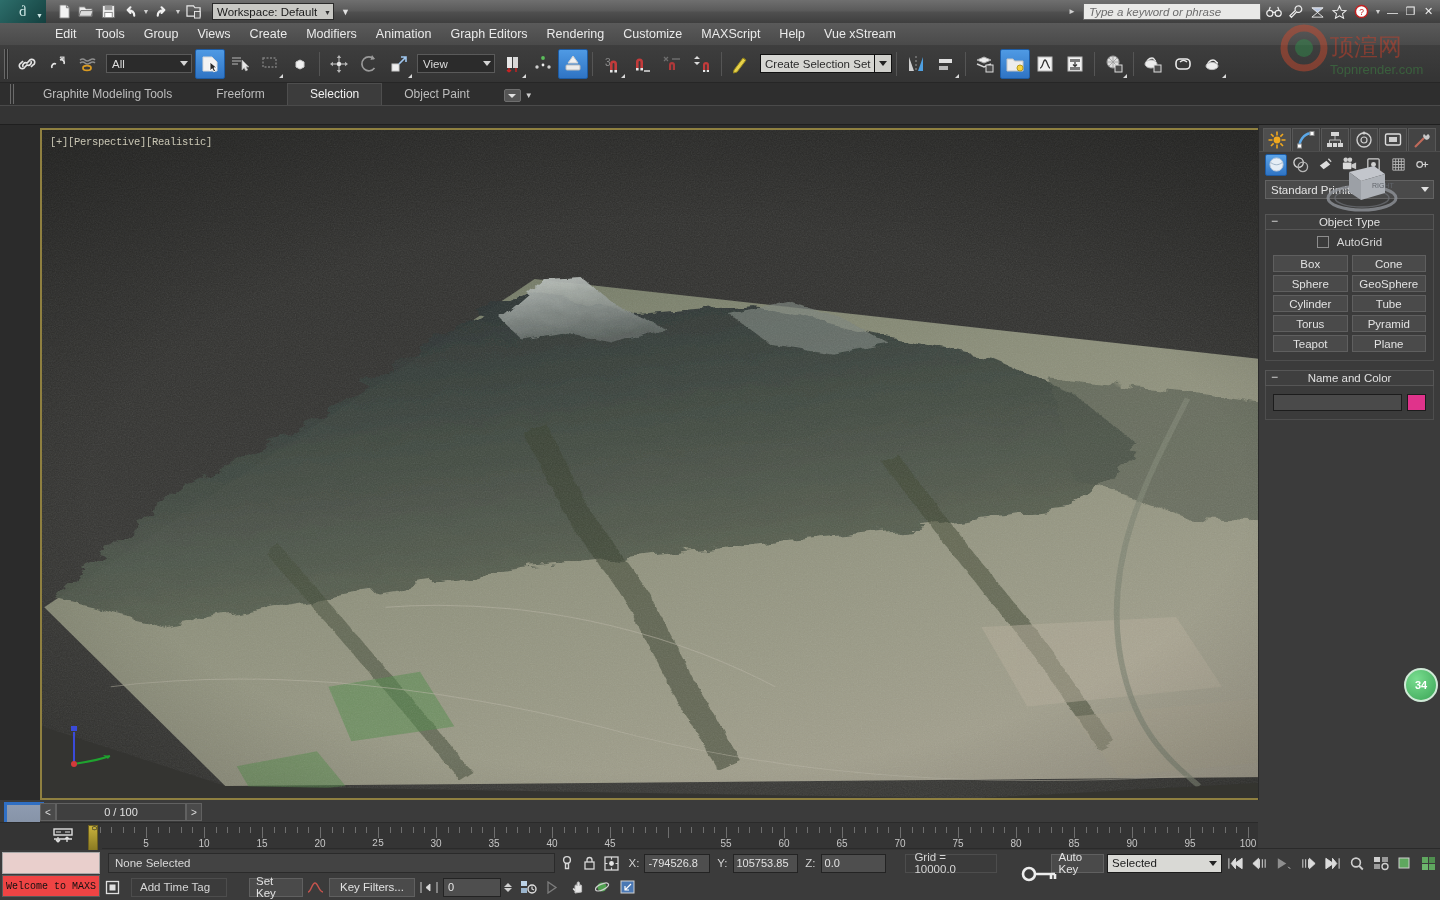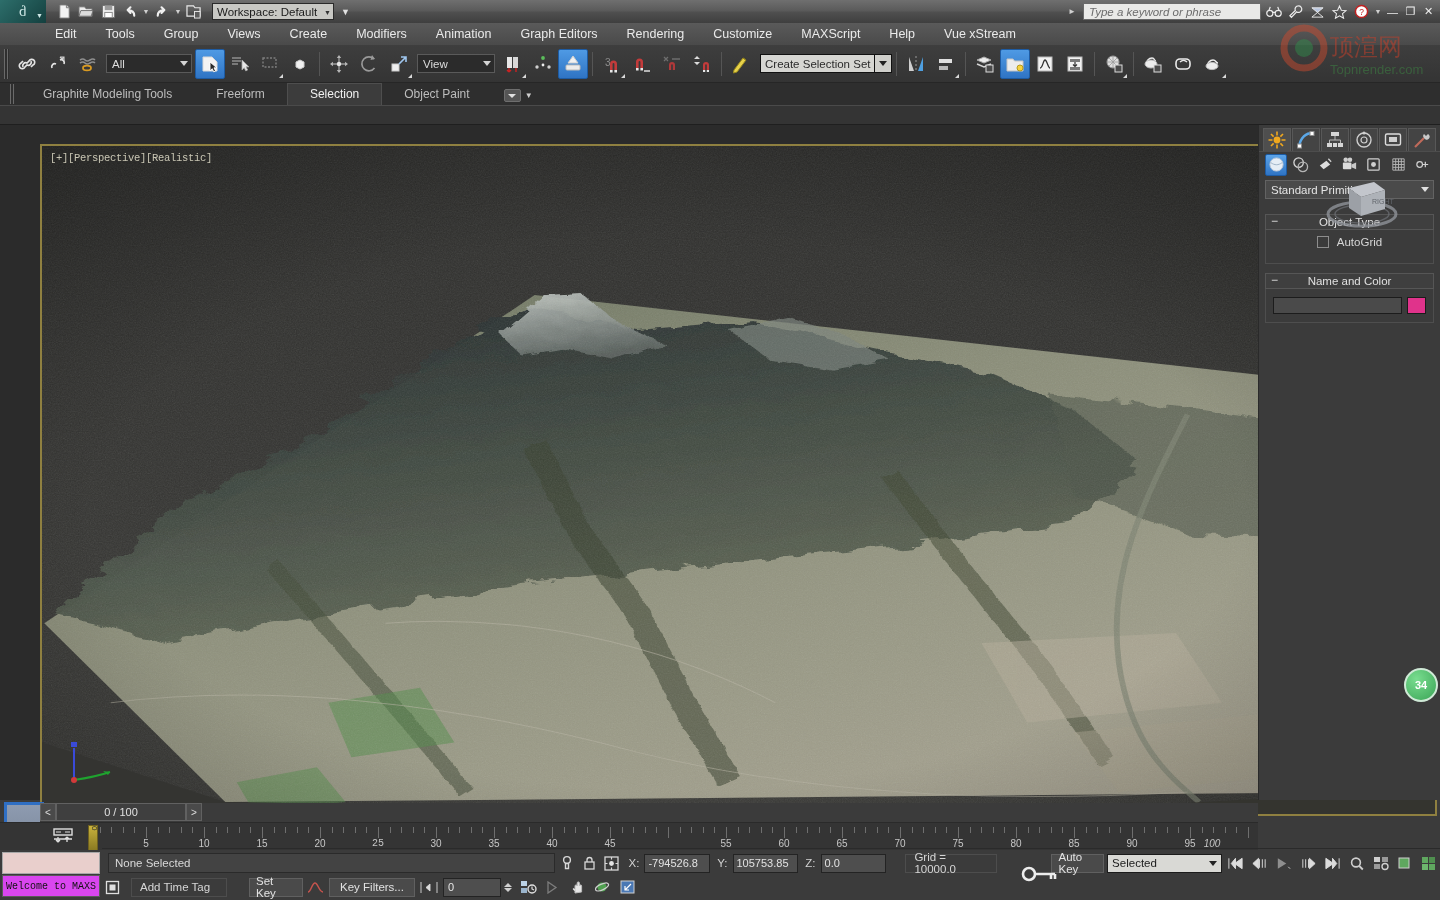--- a/index.html
+++ b/index.html
@@ -61,7 +61,7 @@
   .menubar {
     position:absolute; left:0; top:23px; width:1440px; height:22px;
     background: linear-gradient(to bottom,#5a5a5a,#4a4a4a);
-    display:flex; align-items:center; padding-left:46px; gap: 11px;
+    display:flex; align-items:center; padding-left:46px; gap: 1px;
   }
   .menuitem { font-size:12.5px; color:#eaeaea; padding: 2px 9px; }
 

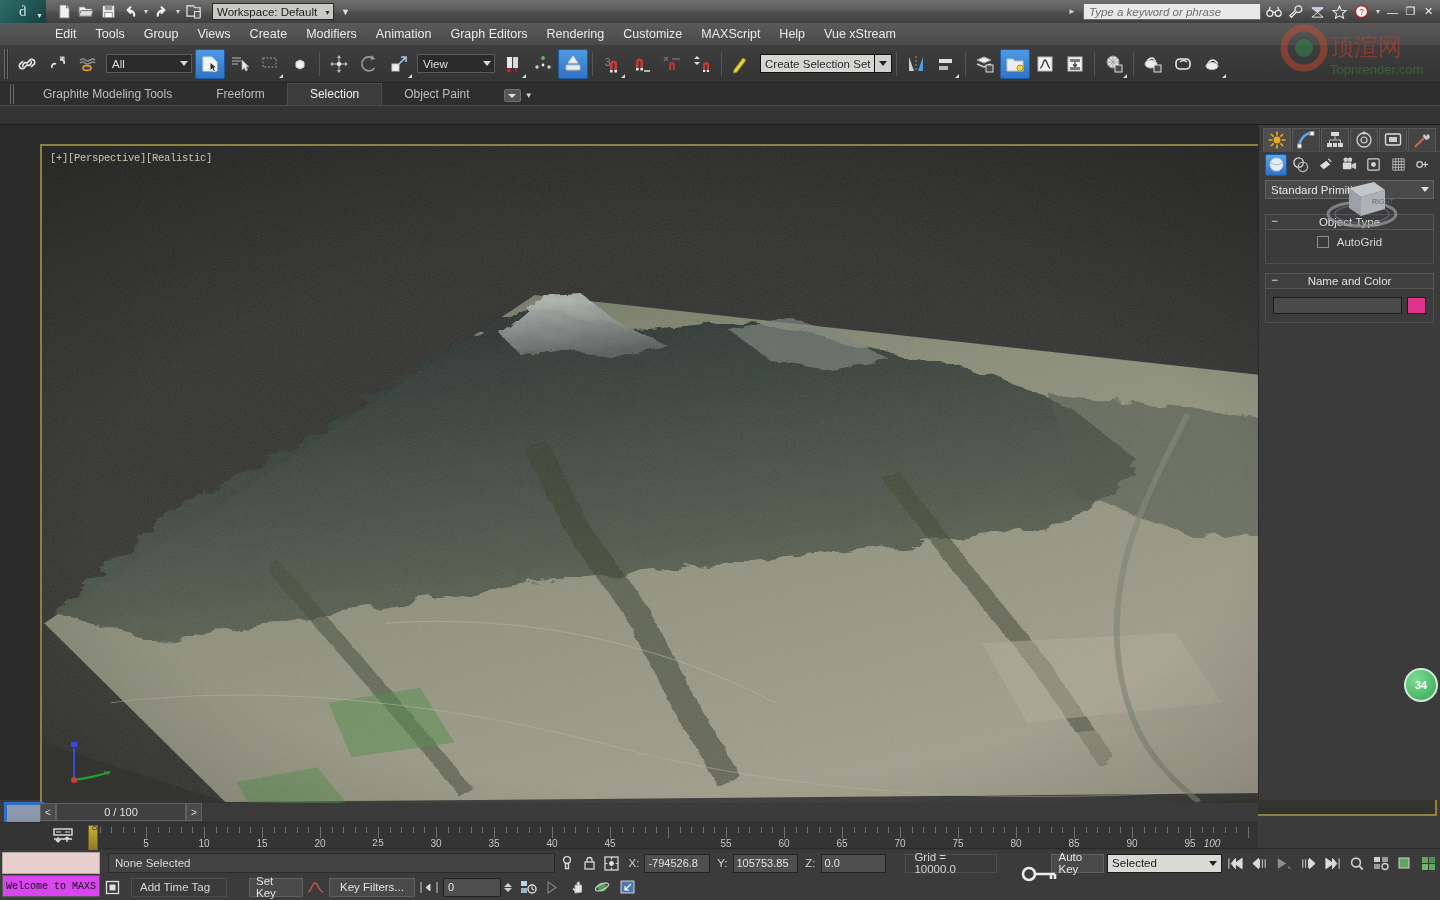--- a/index.html
+++ b/index.html
@@ -119,7 +119,7 @@
   .vp-wrap { position:absolute; left:0; top:125px; width:1258px; height:675px; background:#2b2b2b; }
   .viewport {
     position:absolute; left:40px; top:3px; width:1397px; height:672px;
-    background:#3c3c3c; border:2px solid #8f8040; overflow:hidden;margin-top:16px;
+    background:#3c3c3c; border:2px solid #8f8040; overflow:hidden;
   }
   .vp-label { position:absolute; left:8px; top:6px; font-size:10.5px; color:#c9c6b4;
     font-family:"Liberation Mono", monospace; letter-spacing:-0.3px; z-index:6; }

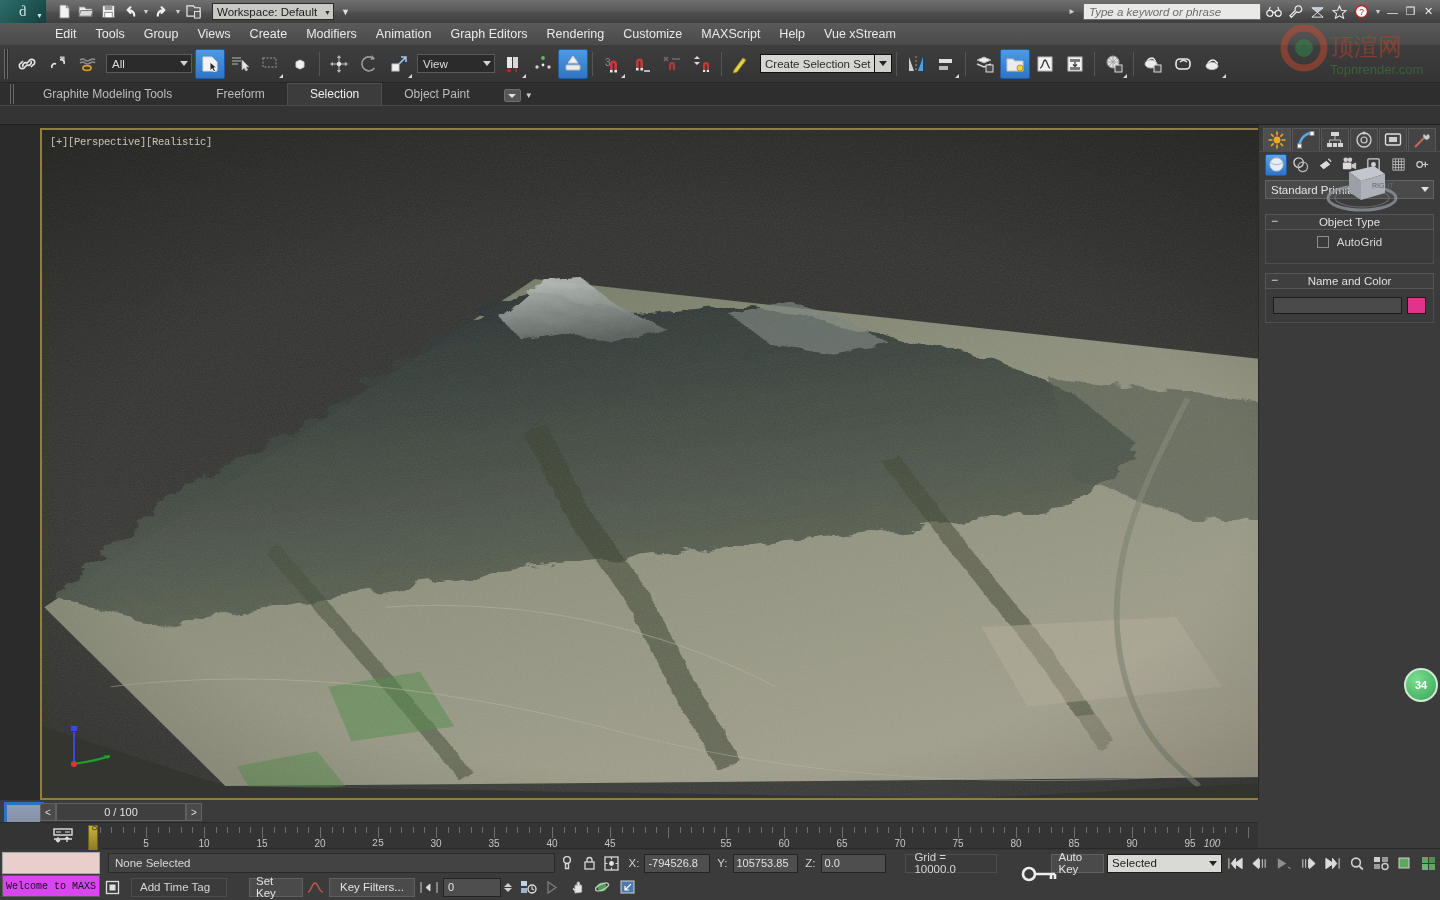--- a/index.html
+++ b/index.html
@@ -797,6 +797,18 @@
         <div class="autogrid">
           <span class="chk"></span>
           <span>AutoGrid</span>
+        </div>
+        <div class="objgrid">
+          <div class="objbtn">Box</div>
+          <div class="objbtn">Cone</div>
+          <div class="objbtn">Sphere</div>
+          <div class="objbtn">GeoSphere</div>
+          <div class="objbtn">Cylinder</div>
+          <div class="objbtn">Tube</div>
+          <div class="objbtn">Torus</div>
+          <div class="objbtn">Pyramid</div>
+          <div class="objbtn">Teapot</div>
+          <div class="objbtn">Plane</div>
         </div>
       </div>
     </div>

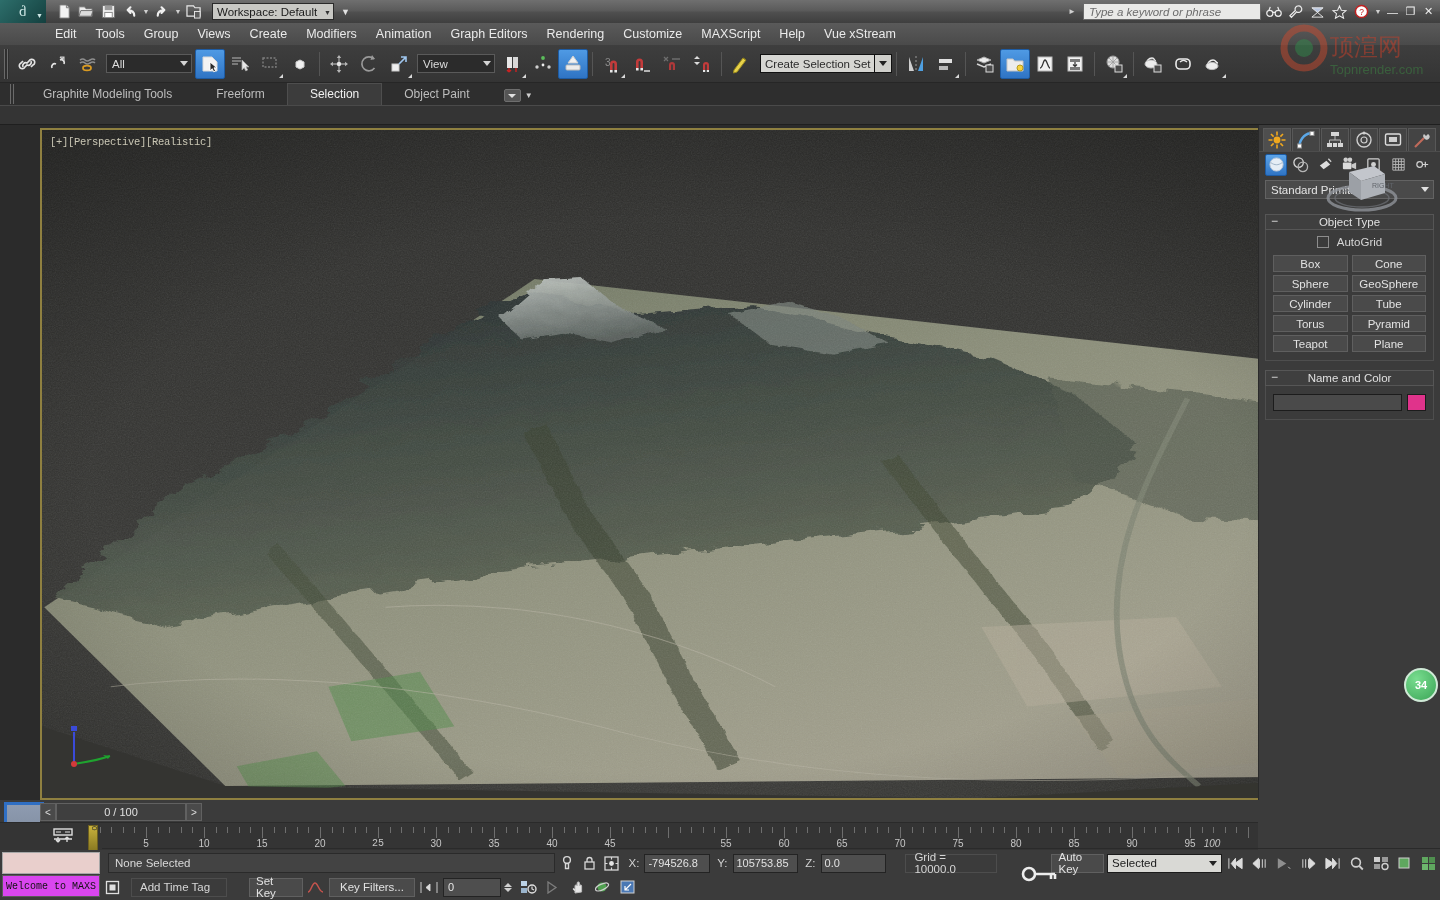--- a/index.html
+++ b/index.html
@@ -968,7 +968,7 @@
         <div class="tick" style="left: 1136.8px; height: 6px;"></div>
         <div class="tick" style="left: 1148.4px; height: 6px;"></div>
         <div class="tick" style="left: 1160px; height: 11px;"></div>
-        <div class="ticklabel" style="left: 1124px; font-style: italic;">100</div>
+        <div class="ticklabel" style="left: 1160px;">100</div>
       </div>
     <div class="timecursor">
         <span>0</span>

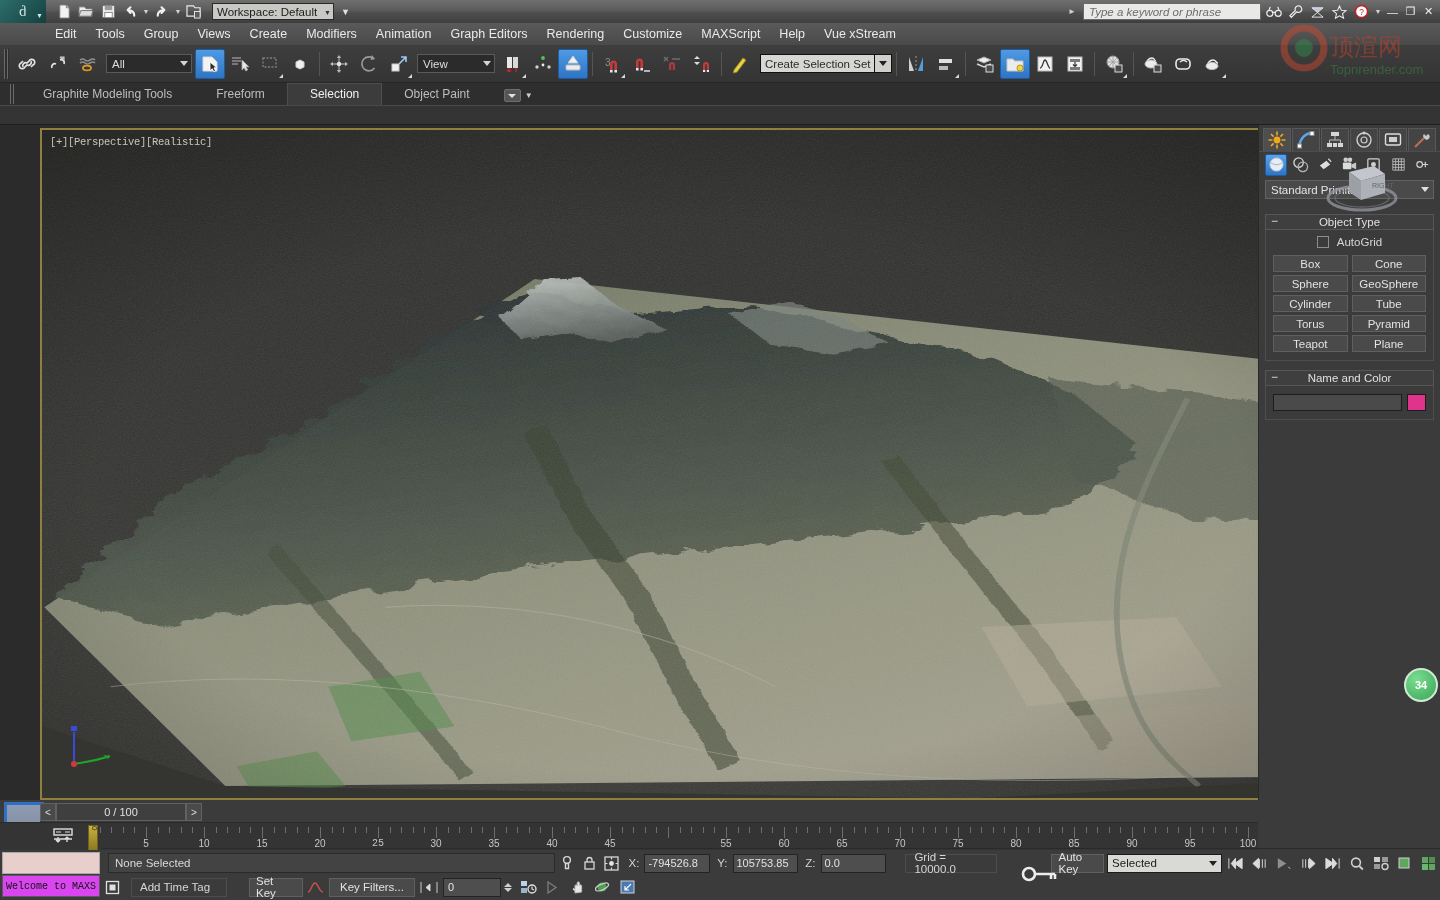--- a/index.html
+++ b/index.html
@@ -191,7 +191,7 @@
   .ml-pink { position:absolute; left:2px; top:2px; width:98px; height:22px;
     background:#e9cfcc; border:1px solid #a8a8a8; }
   .ml-white { position:absolute; left:2px; top:25px; width:98px; height:22px;
-    background:#d946ef; border:1px solid #5a5a5a; font-family:"Liberation Mono", monospace;
+    background:#ef4444; border:1px solid #5a5a5a; font-family:"Liberation Mono", monospace;
     font-size:10px; color:#111; display:flex; align-items:center; padding-left:3px; overflow:hidden; white-space:nowrap; }
 
   .statusbar { position:absolute; left:102px; top:850px; width:1338px; height:34px; background:#3b3b3b; }

